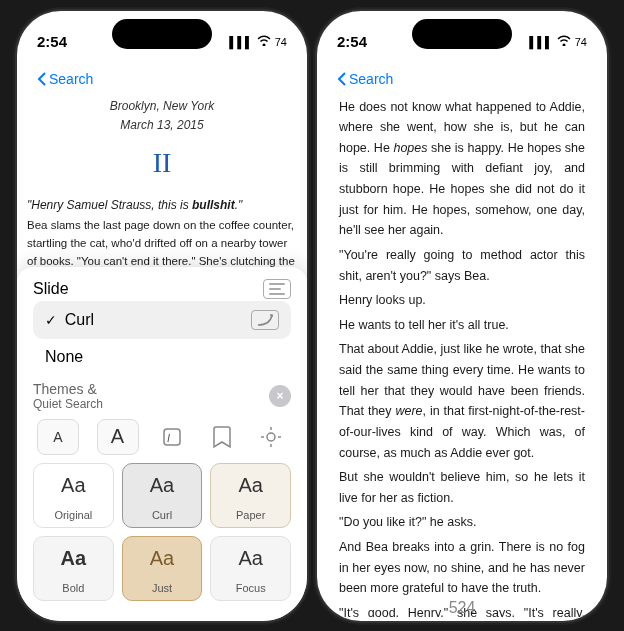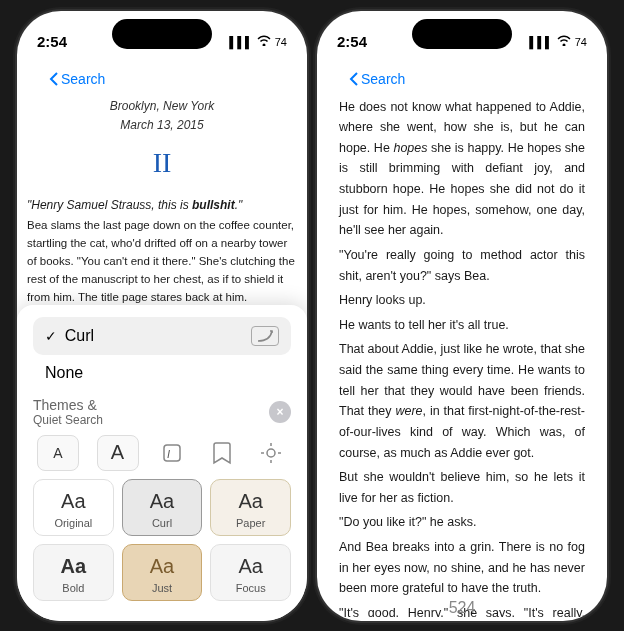--- a/index.html
+++ b/index.html
@@ -71,7 +71,7 @@
       height: 36px;
       display: flex;
       align-items: center;
-      padding: 0 32px;
+      padding: 0 20px;
     }
     .nav-back {
       color: #007AFF;

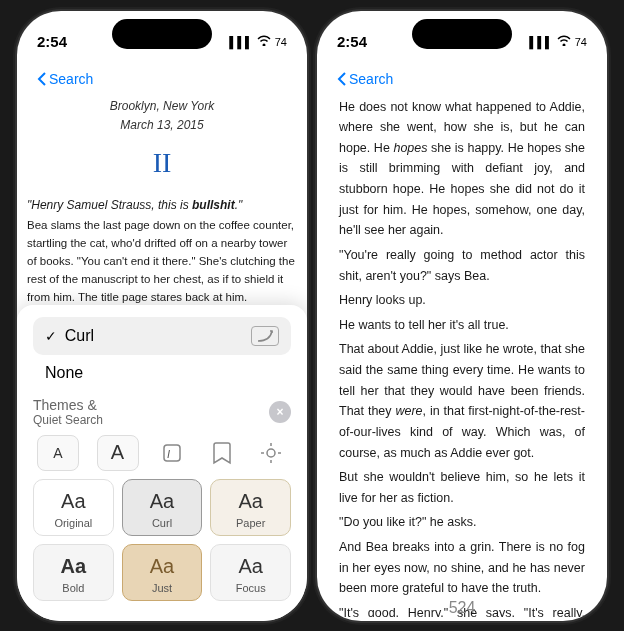--- a/index.html
+++ b/index.html
@@ -315,6 +315,16 @@
 
       <div class="overlay-panel">
 
+        <div style="display:flex; align-items:center; justify-content:space-between; margin-bottom:2px;">
+          <span style="font-size:16px; font-weight:500;">Slide</span>
+          <div class="slide-option-icon">
+            <svg width="16" height="12" viewBox="0 0 16 12">
+                <rect x="0" y="0" width="16" height="2" rx="1" fill="#aaa"></rect>
+                <rect x="0" y="5" width="12" height="2" rx="1" fill="#aaa"></rect>
+                <rect x="0" y="10" width="16" height="2" rx="1" fill="#aaa"></rect>
+              </svg>
+          </div>
+        </div>
 
         <div class="slide-option-row selected">
           <div style="display:flex;align-items:center;">

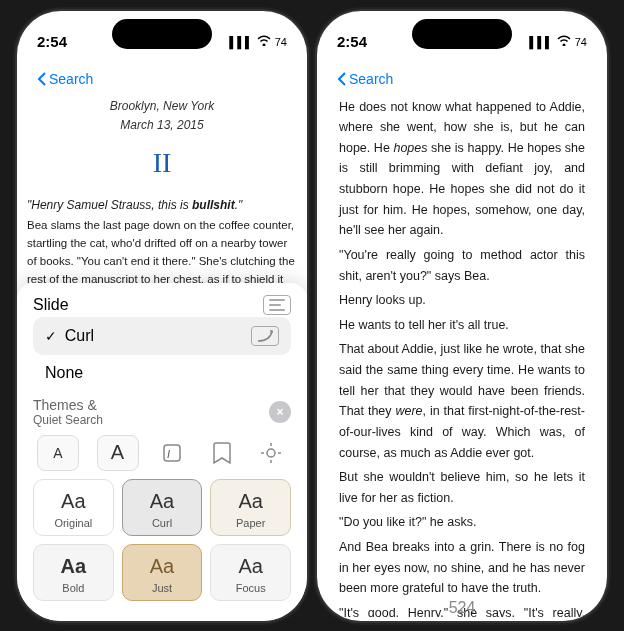--- a/index.html
+++ b/index.html
@@ -214,7 +214,7 @@
       display: flex;
       flex-direction: column;
       align-items: center;
-      gap: 4px;
+      gap: 12px;
       border: 1.5px solid #e0e0e0;
       background: #fff;
     }

